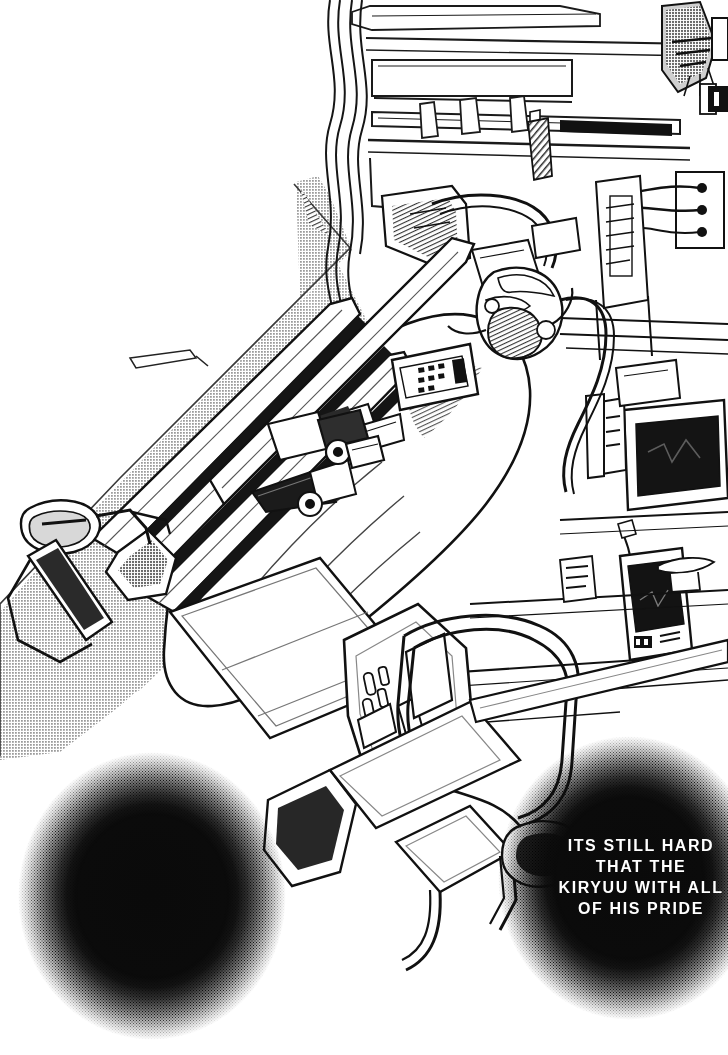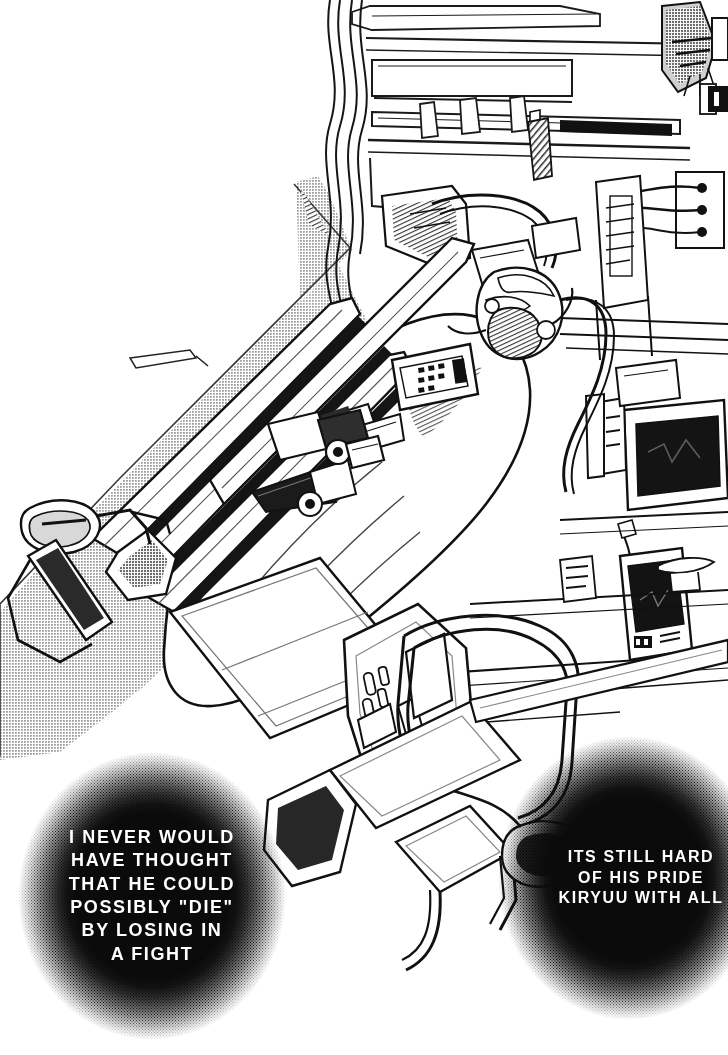--- a/index.html
+++ b/index.html
@@ -427,14 +427,6 @@
 
   <div class="balloon" id="balloon-left">
     <div class="blob"></div>
-    <div class="btext">
-      <span class="line">I NEVER WOULD</span>
-      <span class="line">HAVE THOUGHT</span>
-      <span class="line">THAT HE COULD</span>
-      <span class="line">POSSIBLY "DIE"</span>
-      <span class="line">BY LOSING IN</span>
-      <span class="line">A FIGHT</span>
-    </div>
   </div>
 
   <div class="balloon" id="balloon-right">

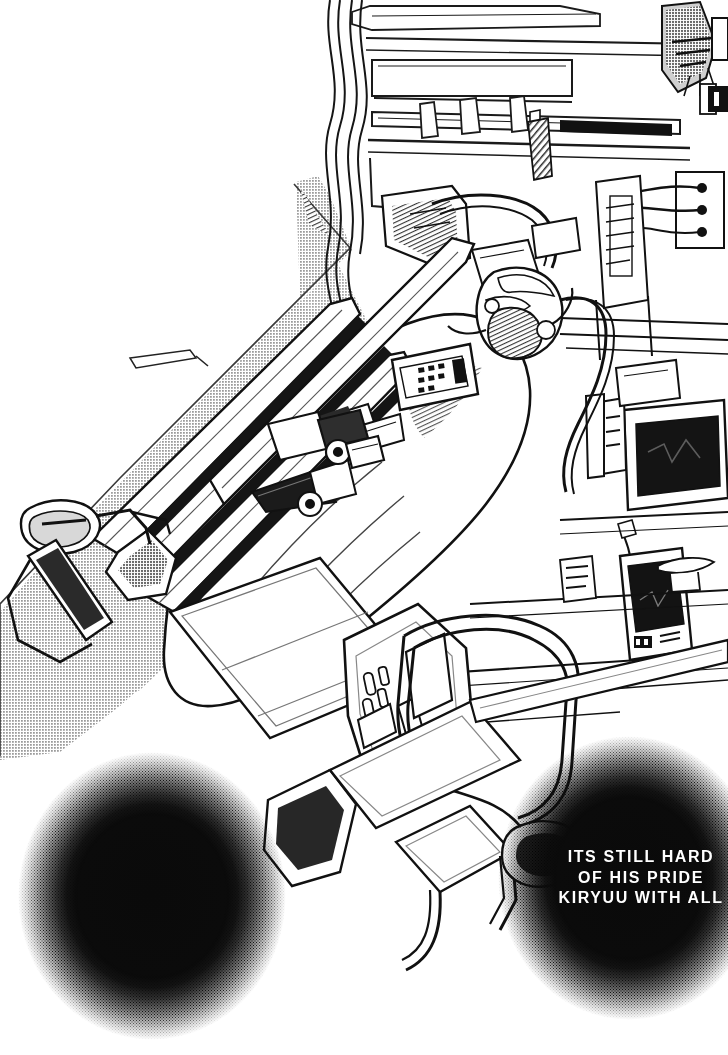--- a/index.html
+++ b/index.html
@@ -433,6 +433,7 @@
     <div class="blob"></div>
     <div class="btext">
       <span class="line">ITS STILL HARD</span>
+      <span class="line">THAT THE</span>
       <span class="line">OF HIS PRIDE</span>
       <span class="line">KIRYUU WITH ALL</span>
     </div>

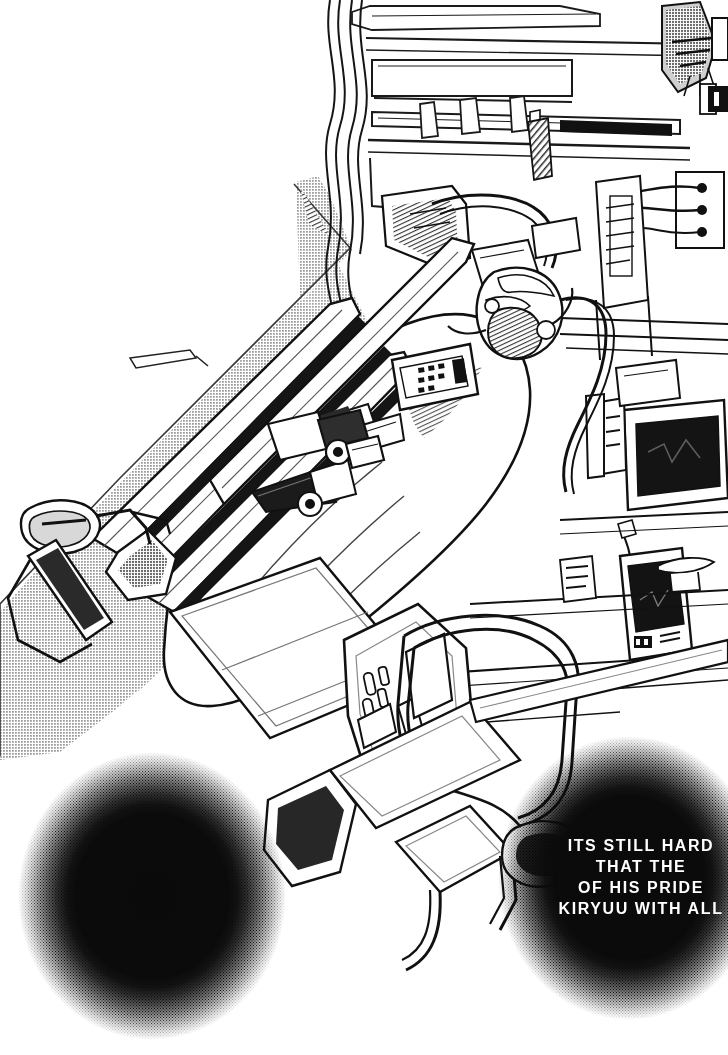--- a/index.html
+++ b/index.html
@@ -434,8 +434,8 @@
     <div class="btext">
       <span class="line">ITS STILL HARD</span>
       <span class="line">THAT THE</span>
+      <span class="line">KIRYUU WITH ALL</span>
       <span class="line">OF HIS PRIDE</span>
-      <span class="line">KIRYUU WITH ALL</span>
     </div>
   </div>
 

